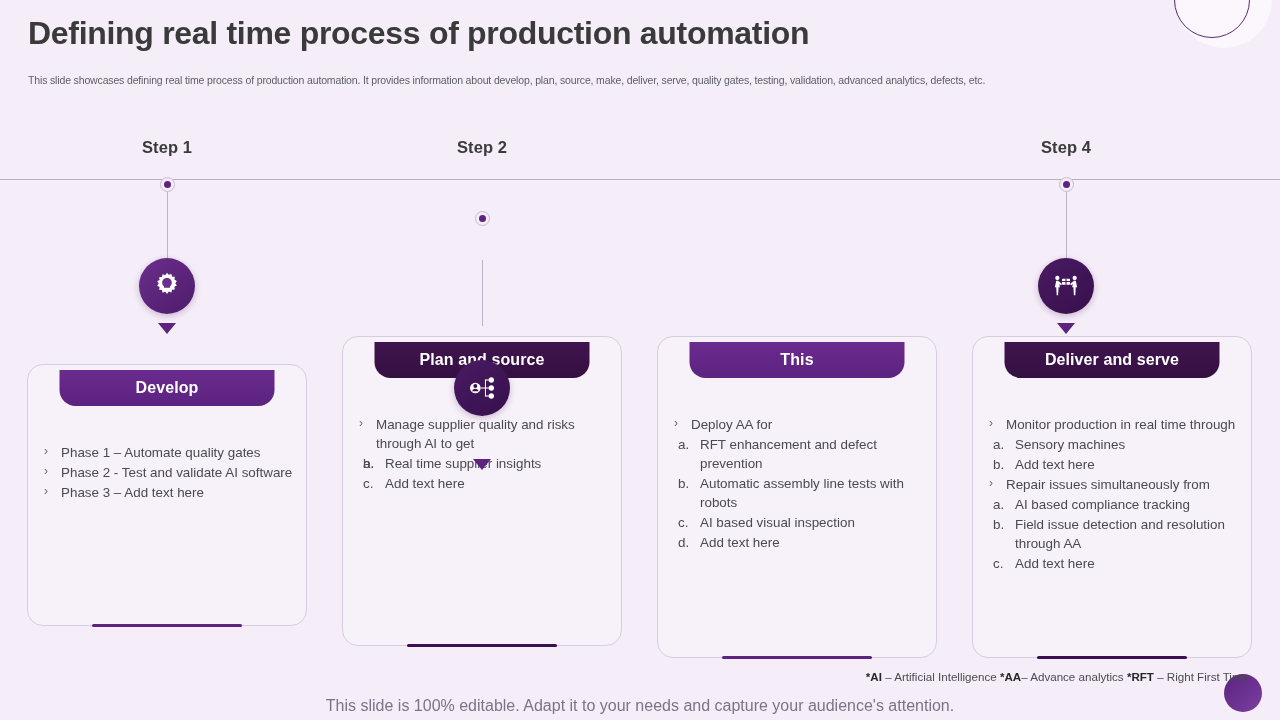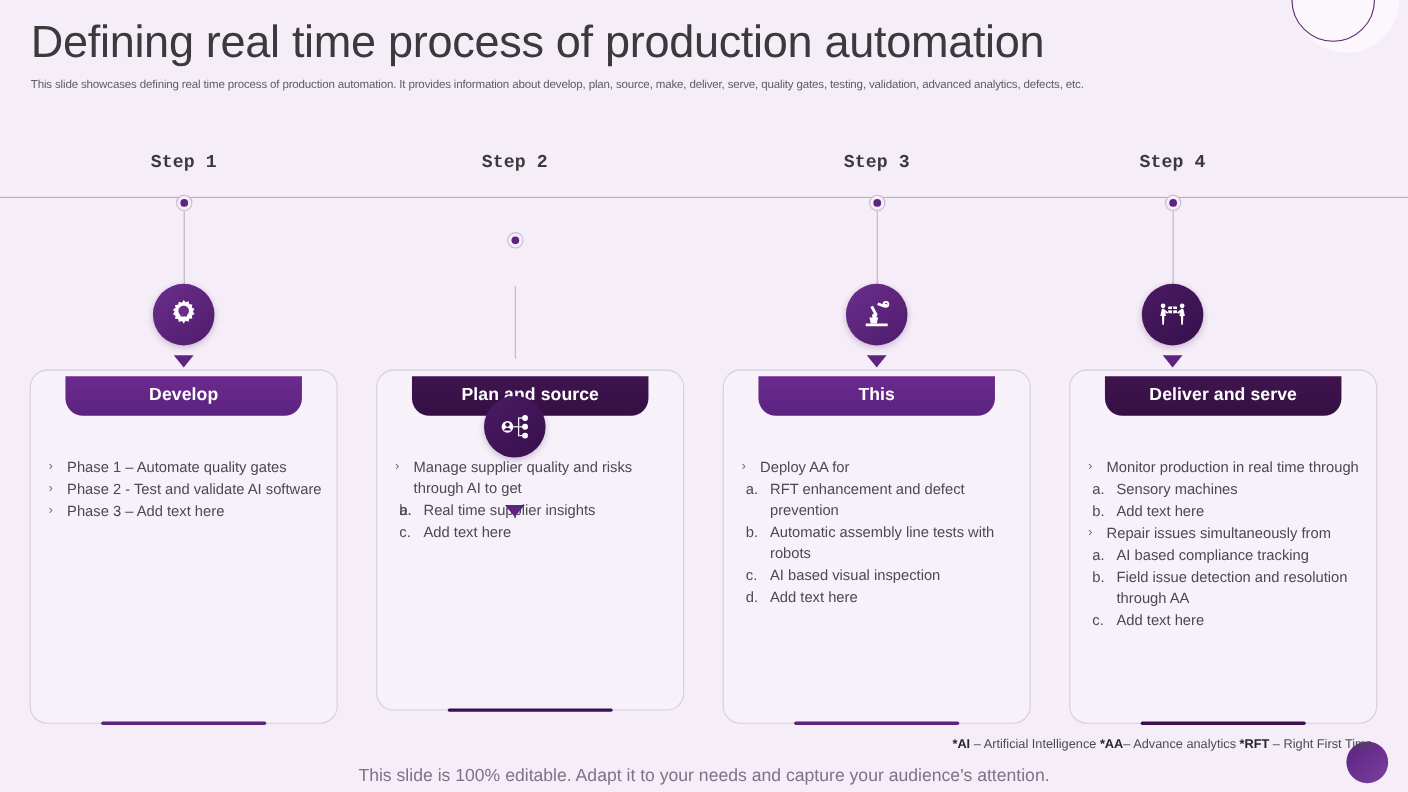--- a/index.html
+++ b/index.html
@@ -54,8 +54,8 @@
     z-index: 5;
   }
   .page-title {
-    font-size: 41px;
-    font-weight: 400;
+    font-size: 32px;
+    font-weight: 700;
     color: #3a3a3a;
     letter-spacing: -0.3px;
     line-height: 1.08;

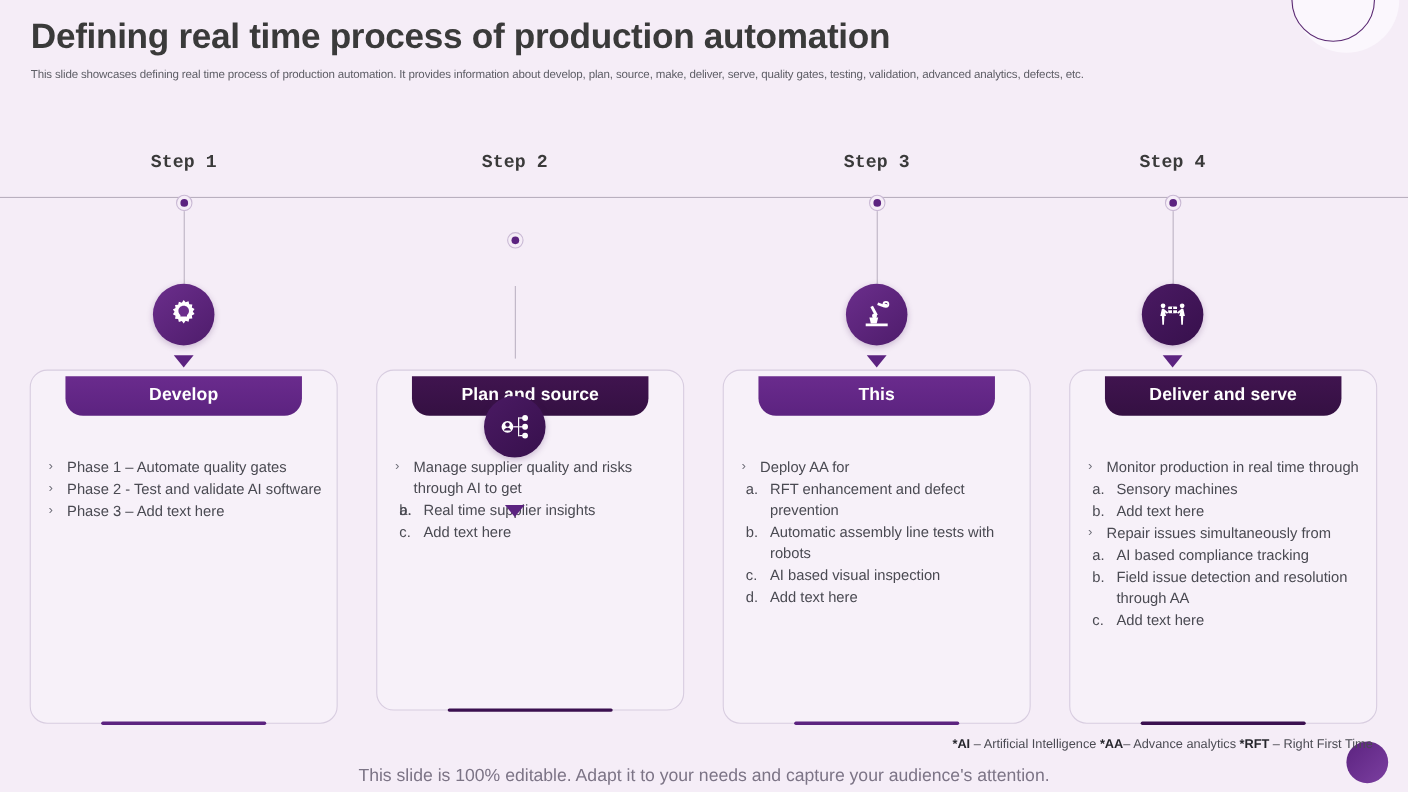--- a/index.html
+++ b/index.html
@@ -62,7 +62,7 @@
     white-space: nowrap;
   }
   .page-subtitle {
-    margin-top: 11px;
+    margin-top: 23px;
     font-size: 10.5px;
     color: #5e5e66;
     letter-spacing: -0.15px;

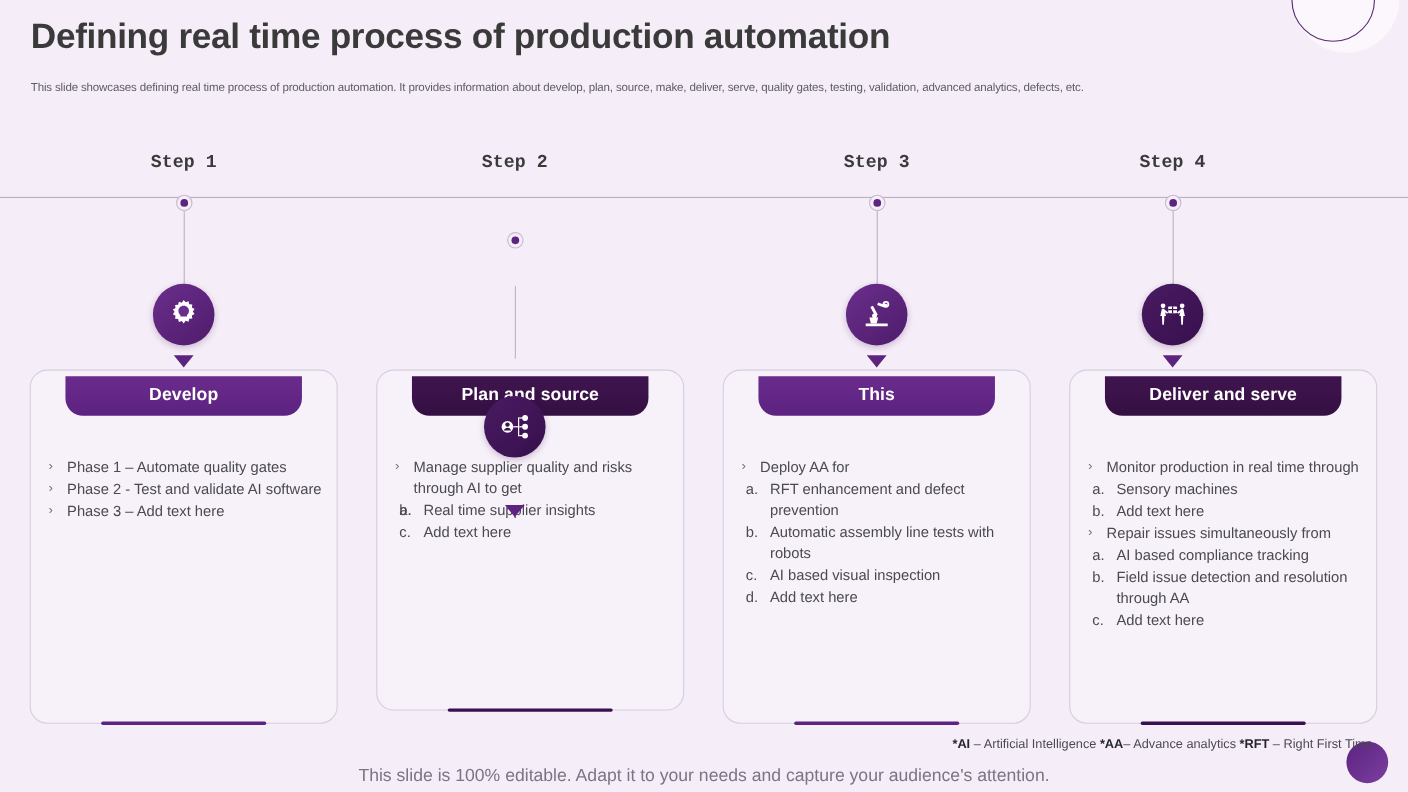--- a/index.html
+++ b/index.html
@@ -86,7 +86,6 @@
     width: 1280px;
     height: 720px;
     z-index: 6;
-    font-family: Liberation Mono, monospace;
   }
 
   .step-col {

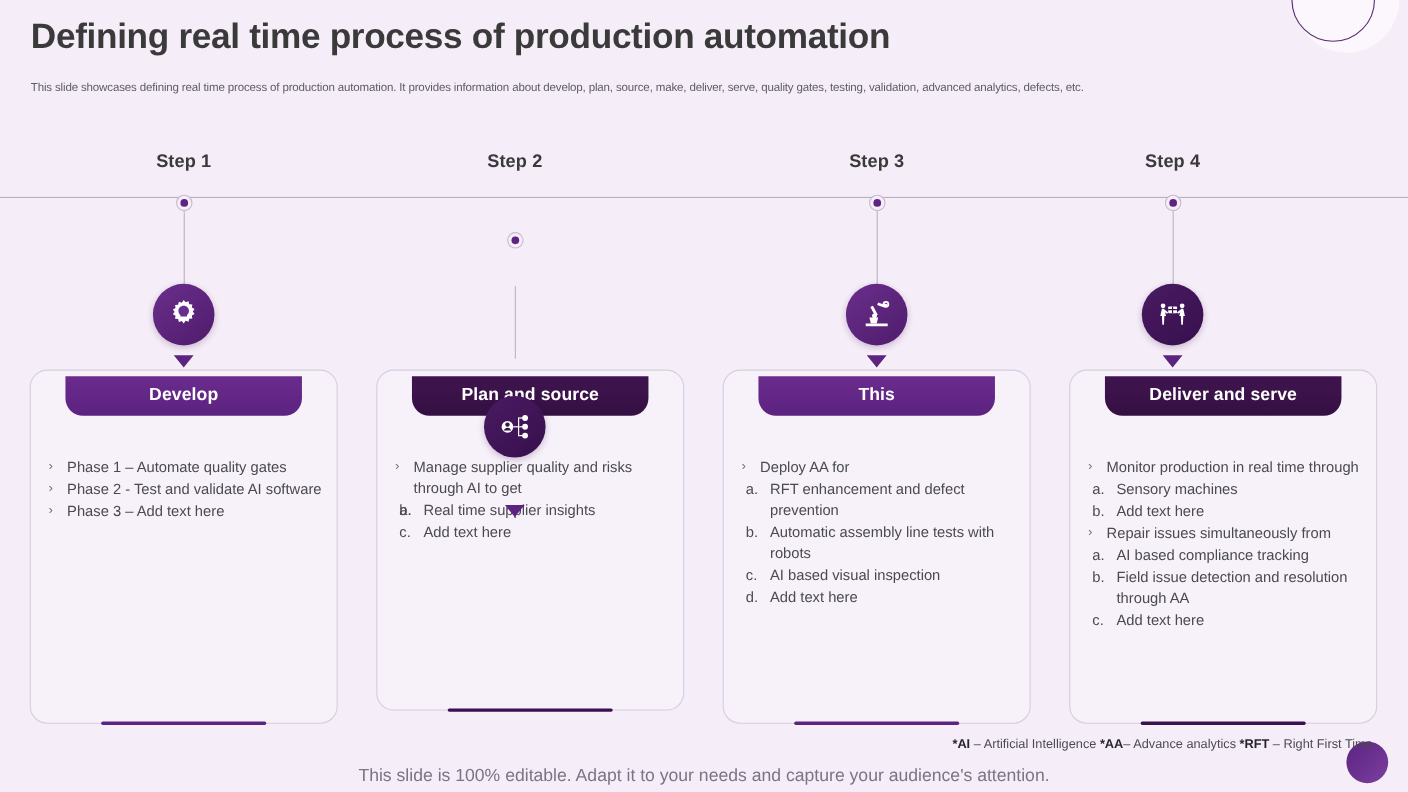--- a/index.html
+++ b/index.html
@@ -97,7 +97,7 @@
     align-items: center;
   }
   .step-col.c1 { left: 22px; }
-  .step-col.c2 { left: 323px; gap: 34px; }
+  .step-col.c2 { left: 337px; gap: 34px; }
   .step-col.c3 { left: 652px; }
   .step-col.c4 { left: 921px; }
 

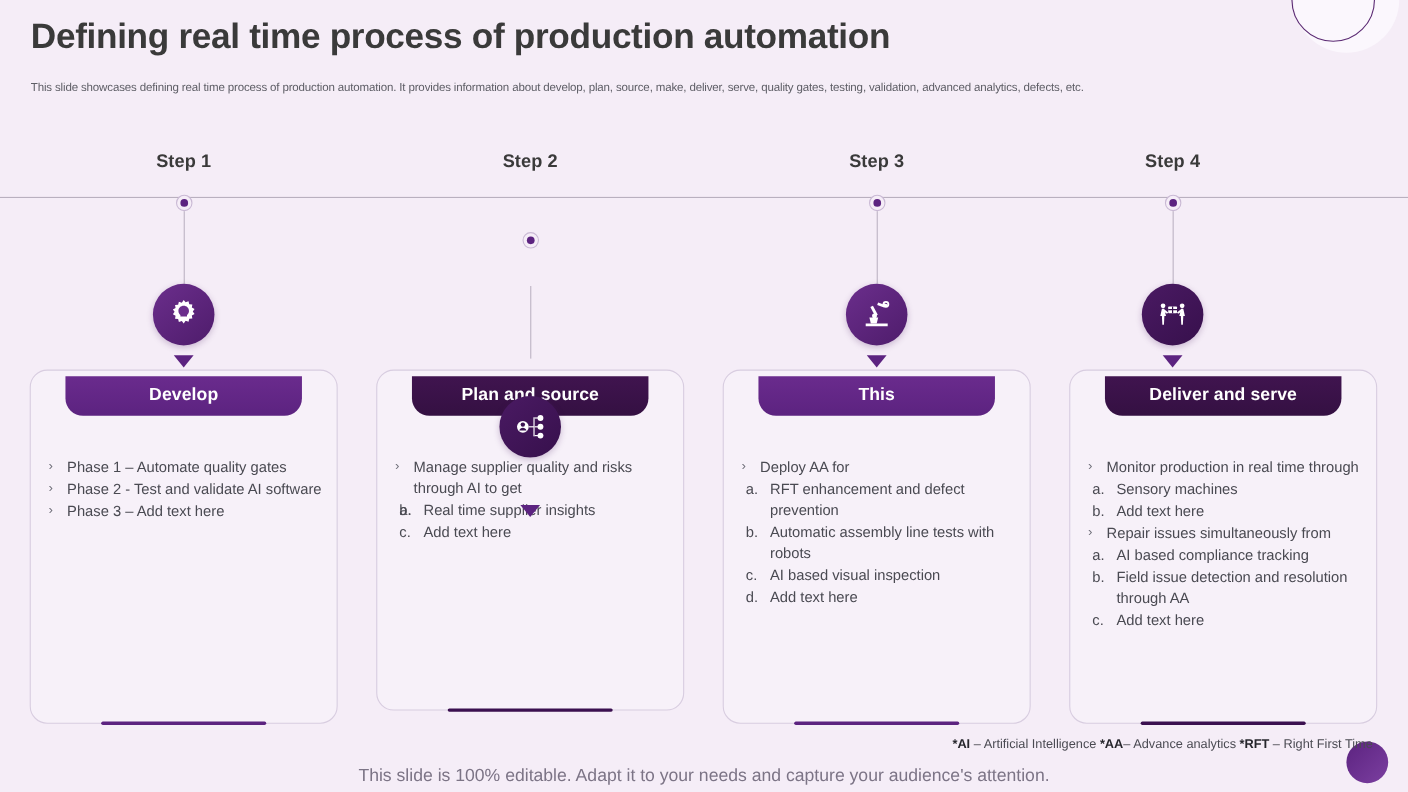--- a/index.html
+++ b/index.html
@@ -324,25 +324,6 @@
     <div class="chevron"></div>
   </div>
 
-  <div class="step-col c3">
-    <div class="step-label">Step 3</div>
-    <div class="node-dot">
-        <i></i>
-      </div>
-    <div class="connector"></div>
-    <div class="icon-bubble shade-a">
-      <svg viewBox="0 0 48 48" aria-hidden="true">
-        <path d="M9 36h30v4H9z"></path>
-        <path d="M14 28h12l-2 8H16z"></path>
-        <circle cx="21" cy="26" r="3.4"></circle>
-        <rect x="18.4" y="12" width="4" height="14" transform="rotate(-28 20.4 19)"></rect>
-        <rect x="25" y="9" width="10" height="3.6" transform="rotate(20 30 10.8)"></rect>
-        <path d="M34 8.5l5 1.6-1 3.4-5-1.6z"></path>
-        <path d="M36.5 14.5a4.6 4.6 0 1 0 .1-9.2 4.6 4.6 0 0 0-.1 9.2zm0-2.4a2.2 2.2 0 1 1 0-4.4 2.2 2.2 0 0 1 0 4.4z"></path>
-      </svg>
-    </div>
-    <div class="chevron"></div>
-  </div>
 
   <div class="step-col c4">
     <div class="step-label">Step 4</div>

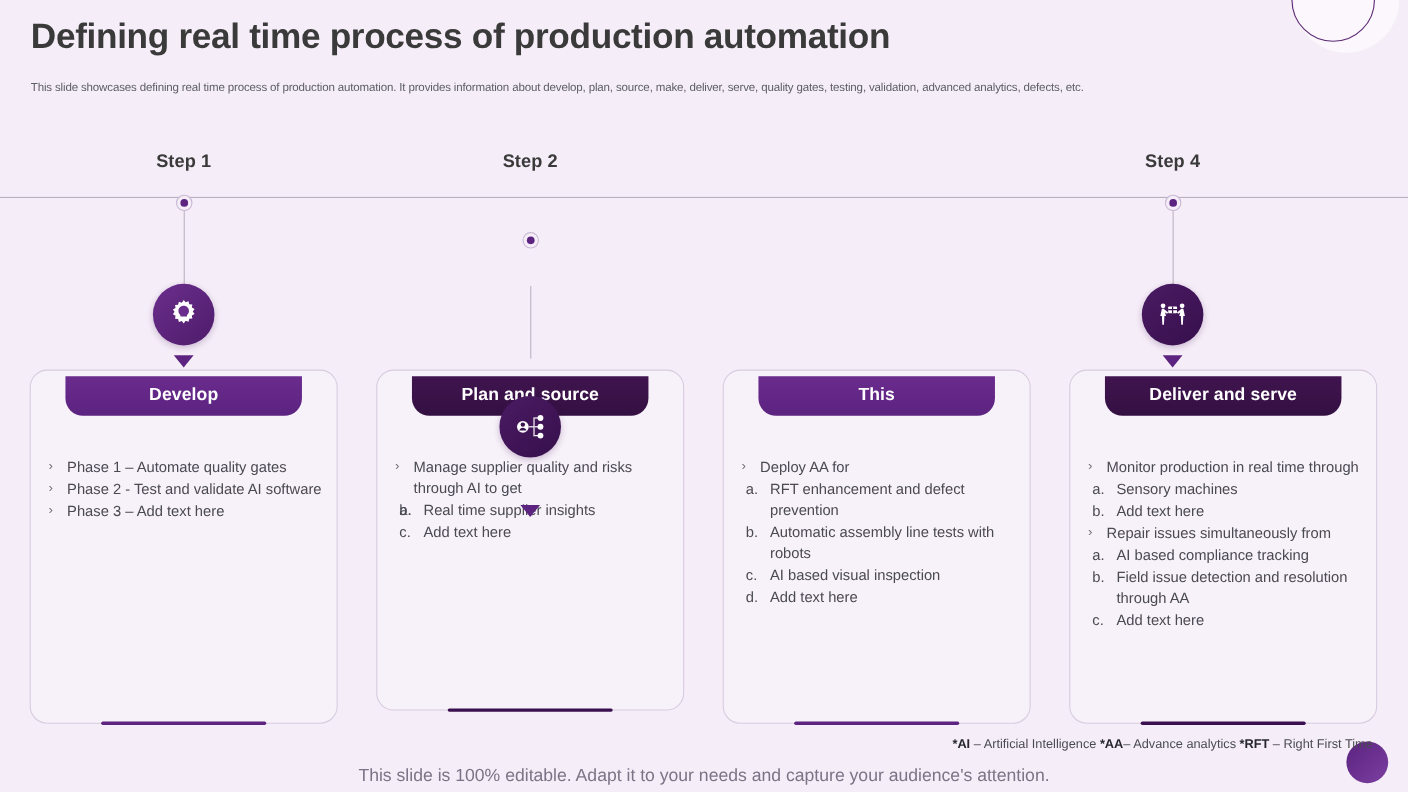--- a/index.html
+++ b/index.html
@@ -163,7 +163,7 @@
     border-radius: 16px;
     background: #f7f1f9;
   }
-  .card.c1 { left: 27px;  height: 322px; }
+  .card.c1 { left: 27px;  height: 262px; margin-top: 28px; }
   .card.c2 { left: 342px; height: 310px; }
   .card.c3 { left: 657px; height: 322px; }
   .card.c4 { left: 972px; height: 322px; }

